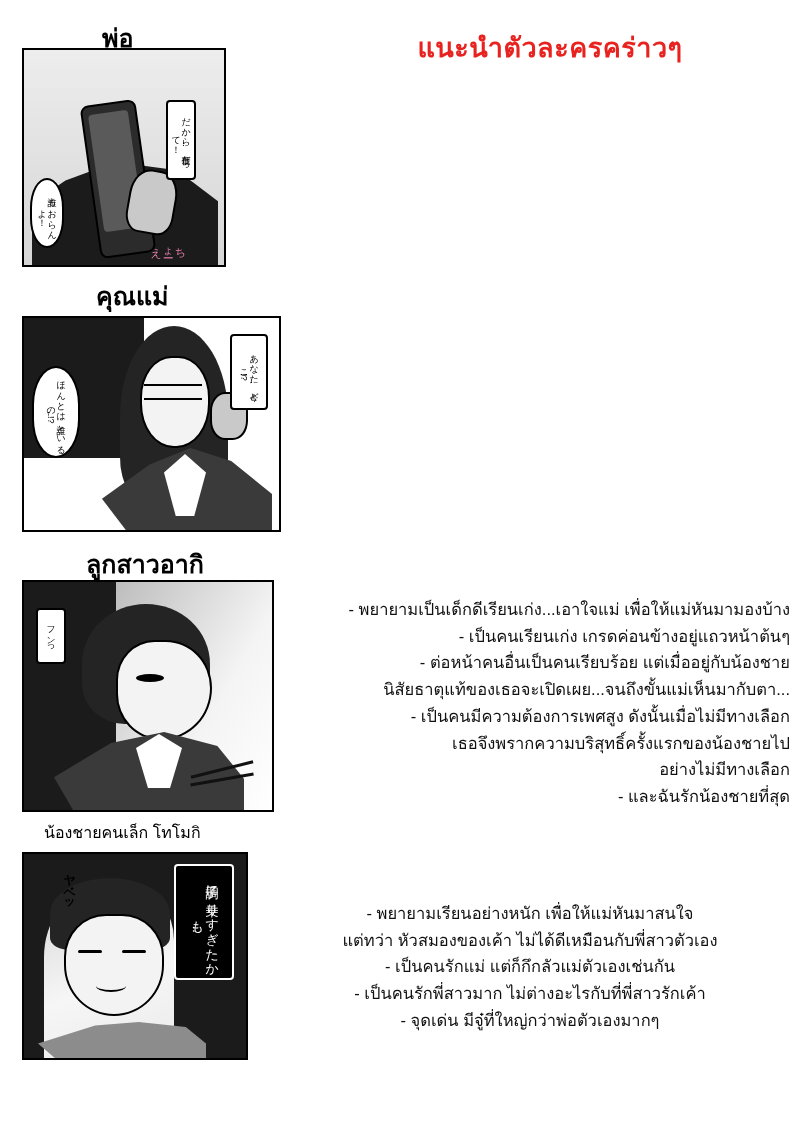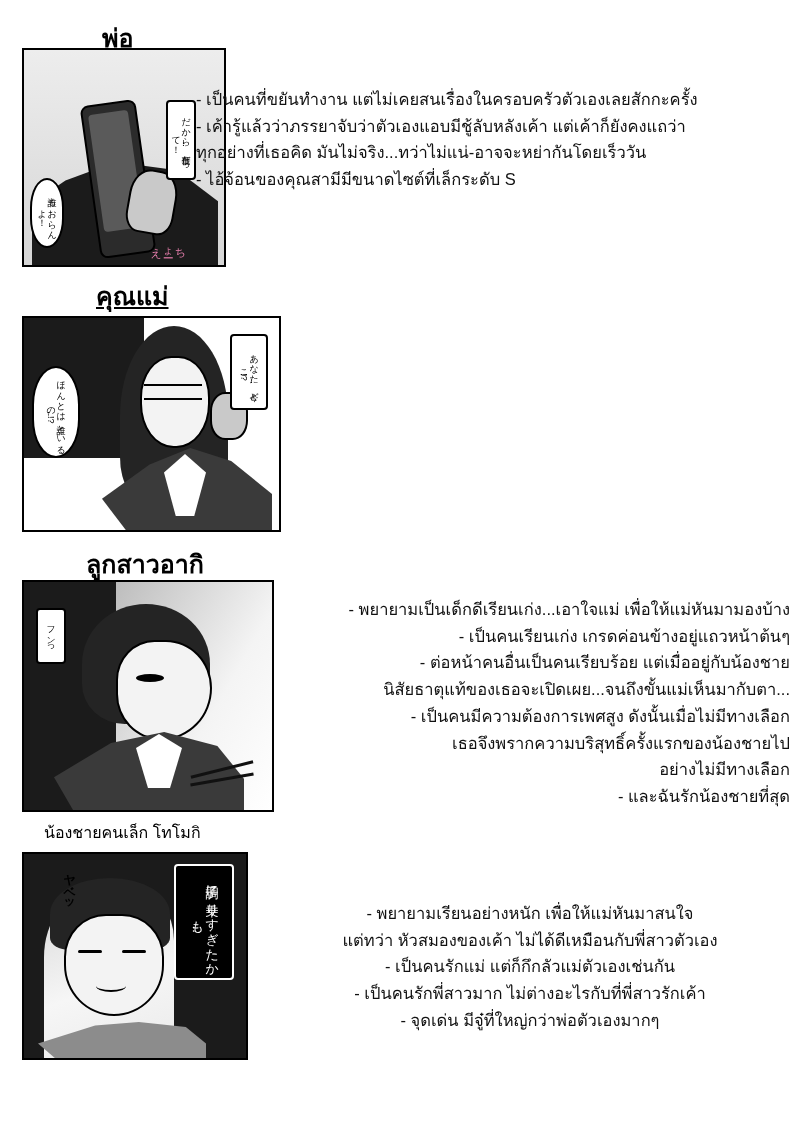--- a/index.html
+++ b/index.html
@@ -110,6 +110,7 @@
 
 <div class="page">
 
+  <div class="title">แนะนำตัวละครคร่าวๆ</div>
 
   <div class="heading" style="left:78px; top:18px;margin-left:24px;">พ่อ</div>
 

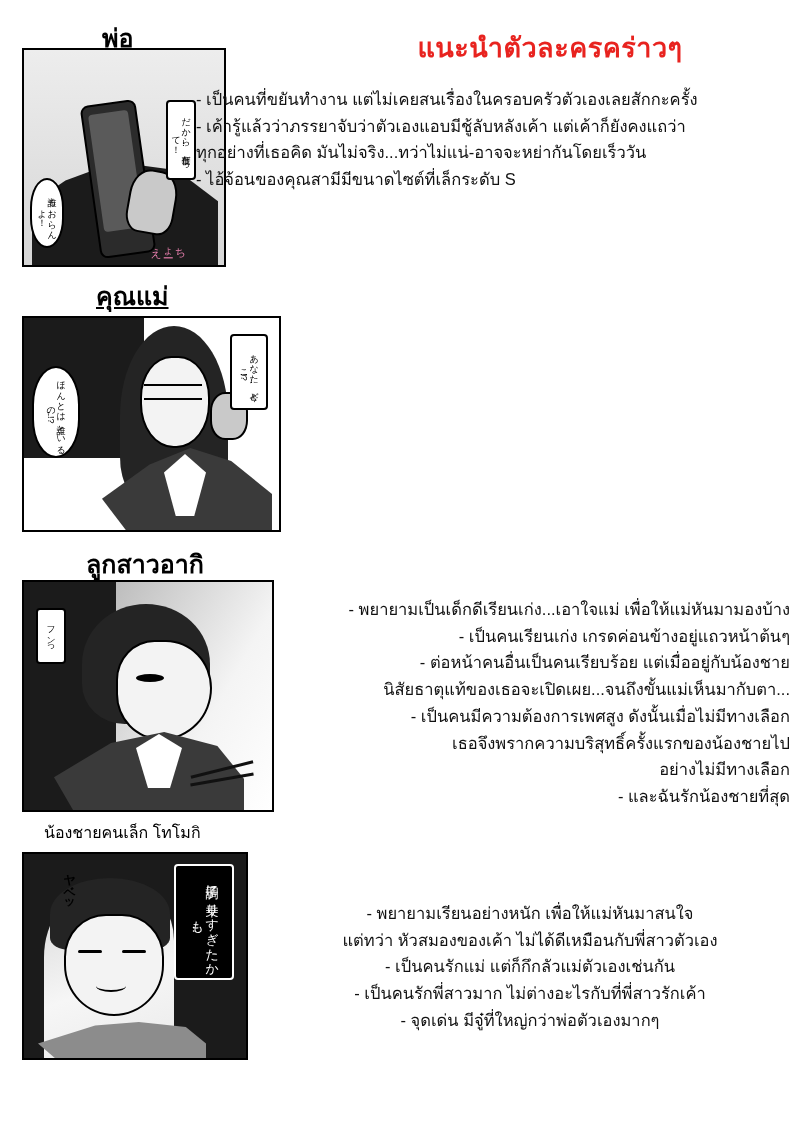--- a/index.html
+++ b/index.html
@@ -131,10 +131,6 @@
     <div class="pinktext" style="left:126px; top:190px;">ちょーえ</div>
   </div>
 
-  <div class="txtblock" style="left:196px; top:86px; width:590px;">- เป็นคนที่ขยันทำงาน แต่ไม่เคยสนเรื่องในครอบครัวตัวเองเลยสักกะครั้ง
-- เค้ารู้แล้วว่าภรรยาจับว่าตัวเองแอบมีชู้ลับหลังเค้า แต่เค้าก็ยังคงแถว่า
-ทุกอย่างที่เธอคิด มันไม่จริง...ทว่าไม่แน่-อาจจะหย่ากันโดยเร็ววัน
-- ไอ้จ้อนของคุณสามีมีขนาดไซต์ที่เล็กระดับ S</div>
 
   <div class="heading" style="left:96px; top:276px;text-decoration:underline;">คุณแม่</div>
 

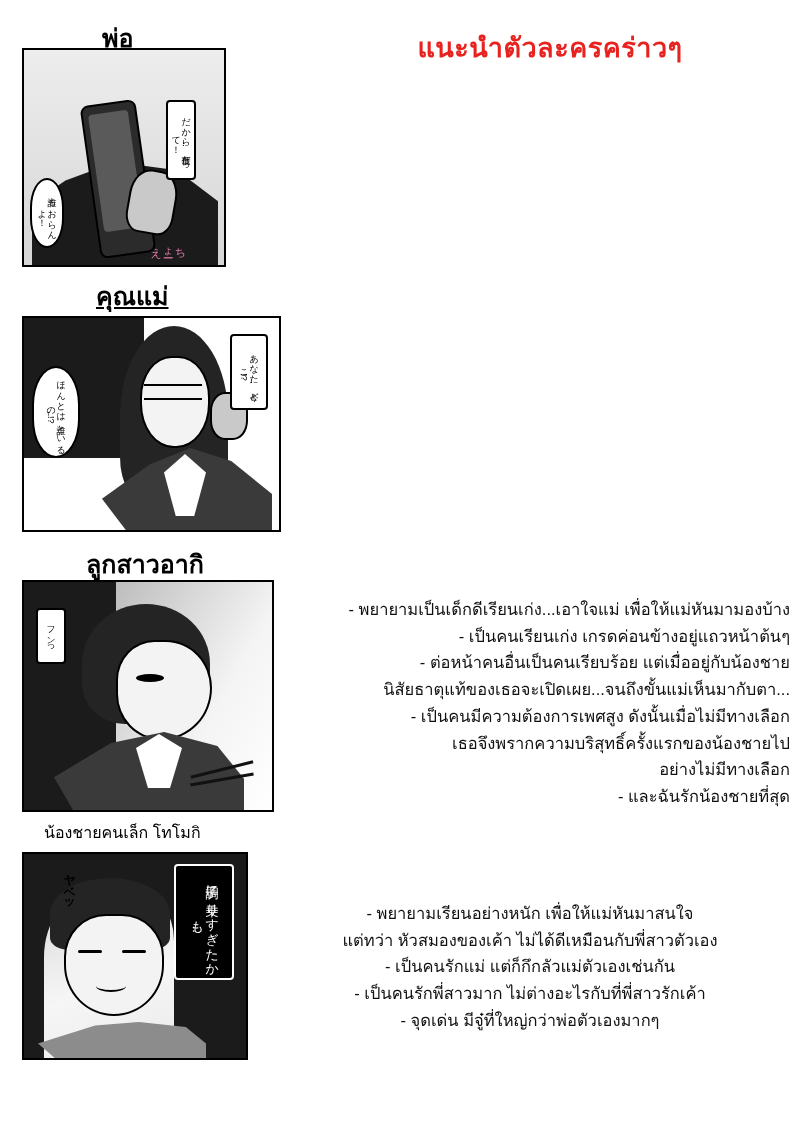--- a/index.html
+++ b/index.html
@@ -132,7 +132,7 @@
   </div>
 
 
-  <div class="heading" style="left:96px; top:276px;text-decoration:underline;">คุณแม่</div>
+  <div class="heading" style="left:96px; top:276px;">คุณแม่</div>
 
   <div class="panel" style="left:22px; top:316px; width:255px; height:212px;">
     <div class="shape" style="left:0;top:0;width:100%;height:100%;background:#ffffff;"></div>

